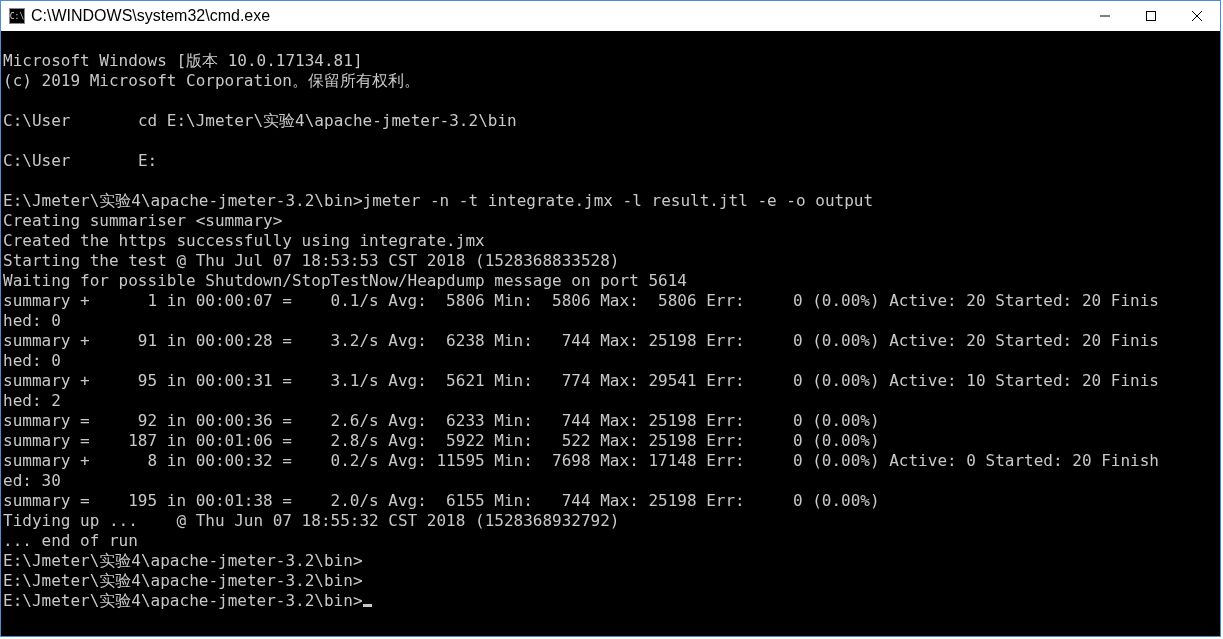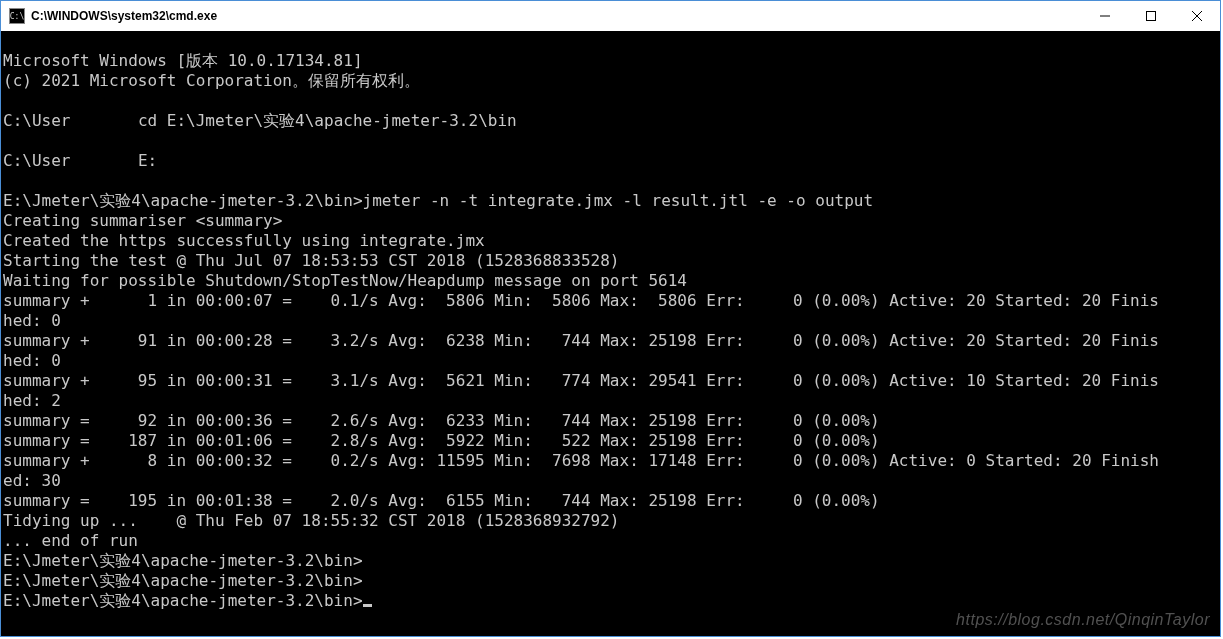--- a/index.html
+++ b/index.html
@@ -42,11 +42,10 @@
     font-family: monospace;
   }
   .titlebar .title-text {
-    font-size: 12px;
+    font-size: 16px;
     color: #000;
     flex: 1;
     white-space: nowrap;
-    font-weight: bold;
   }
   .title-controls {
     display: flex;

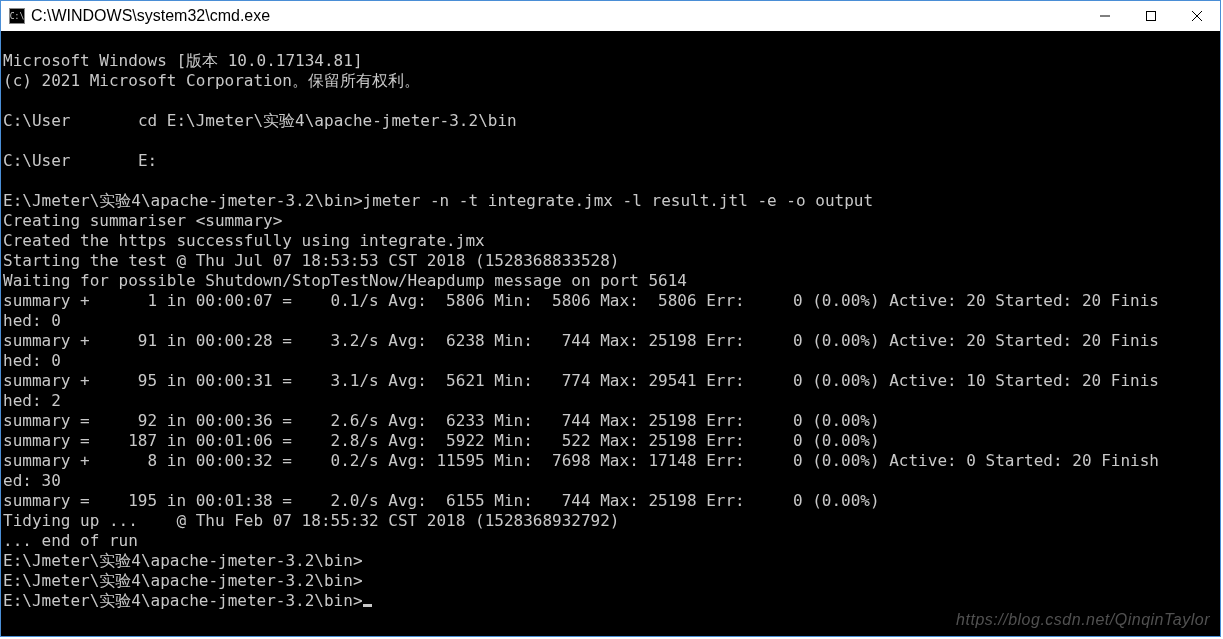--- a/index.html
+++ b/index.html
@@ -130,7 +130,7 @@
 
   <div class="terminal">
 <span class="line">Microsoft Windows [版本 10.0.17134.81]</span>
-<span class="line">(c) 2021 Microsoft Corporation。保留所有权利。</span>
+<span class="line">(c) 2019 Microsoft Corporation。保留所有权利。</span>
 <span class="line"></span>
 <span class="line"><span>C:\User</span><span class="redact">XXXXXXX</span><span>cd E:\Jmeter\实验4\apache-jmeter-3.2\bin</span></span>
 <span class="line"></span>

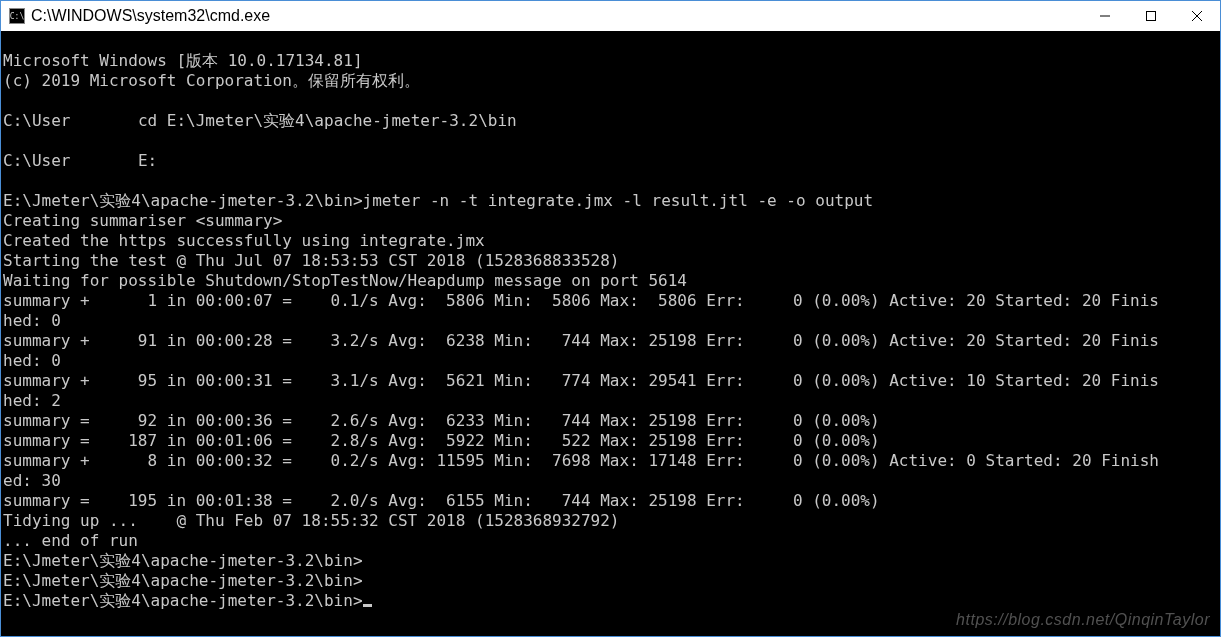--- a/index.html
+++ b/index.html
@@ -152,7 +152,7 @@
 <span class="line">summary +      8 in 00:00:32 =    0.2/s Avg: 11595 Min:  7698 Max: 17148 Err:     0 (0.00%) Active: 0 Started: 20 Finish</span>
 <span class="line">ed: 30</span>
 <span class="line">summary =    195 in 00:01:38 =    2.0/s Avg:  6155 Min:   744 Max: 25198 Err:     0 (0.00%)</span>
-<span class="line">Tidying up ...    @ Thu Feb 07 18:55:32 CST 2018 (1528368932792)</span>
+<span class="line">Tidying up ...    @ Thu Jun 07 18:55:32 CST 2018 (1528368932792)</span>
 <span class="line">... end of run</span>
 <span class="line">E:\Jmeter\实验4\apache-jmeter-3.2\bin&gt;</span>
 <span class="line">E:\Jmeter\实验4\apache-jmeter-3.2\bin&gt;</span>

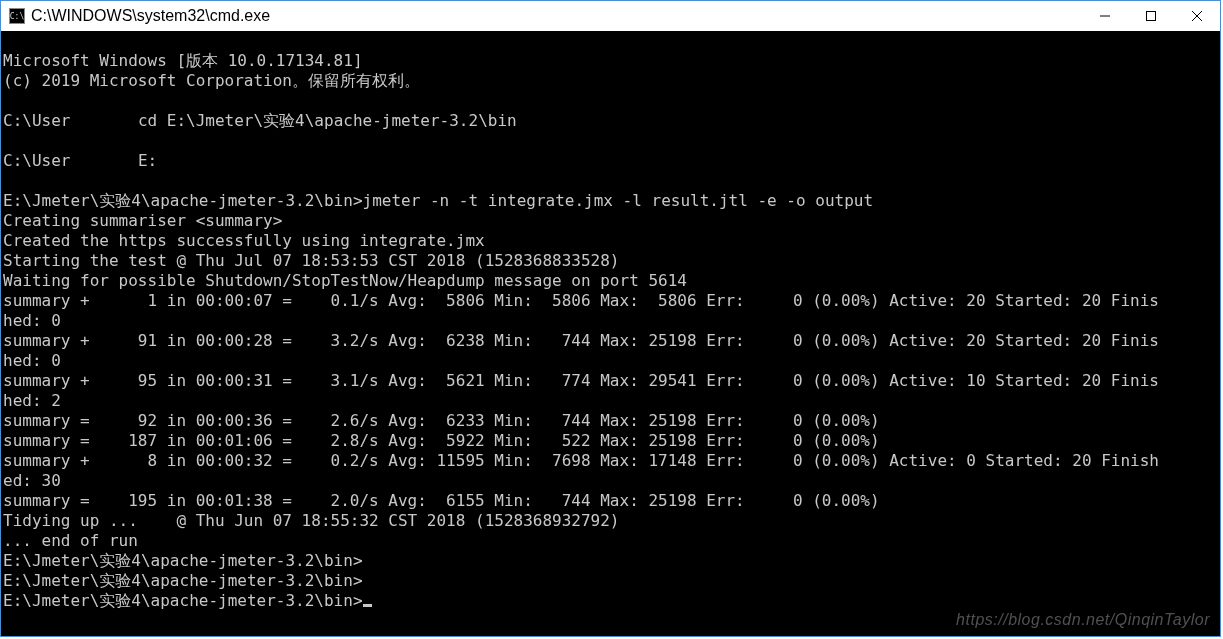--- a/index.html
+++ b/index.html
@@ -157,7 +157,6 @@
 <span class="line">E:\Jmeter\实验4\apache-jmeter-3.2\bin&gt;</span>
 <span class="line">E:\Jmeter\实验4\apache-jmeter-3.2\bin&gt;</span>
 <span class="line"><span>E:\Jmeter\实验4\apache-jmeter-3.2\bin&gt;</span><span class="cursor"></span></span>
-    <div class="watermark">https://blog.csdn.net/QinqinTaylor</div>
   </div>
 
 </div>

